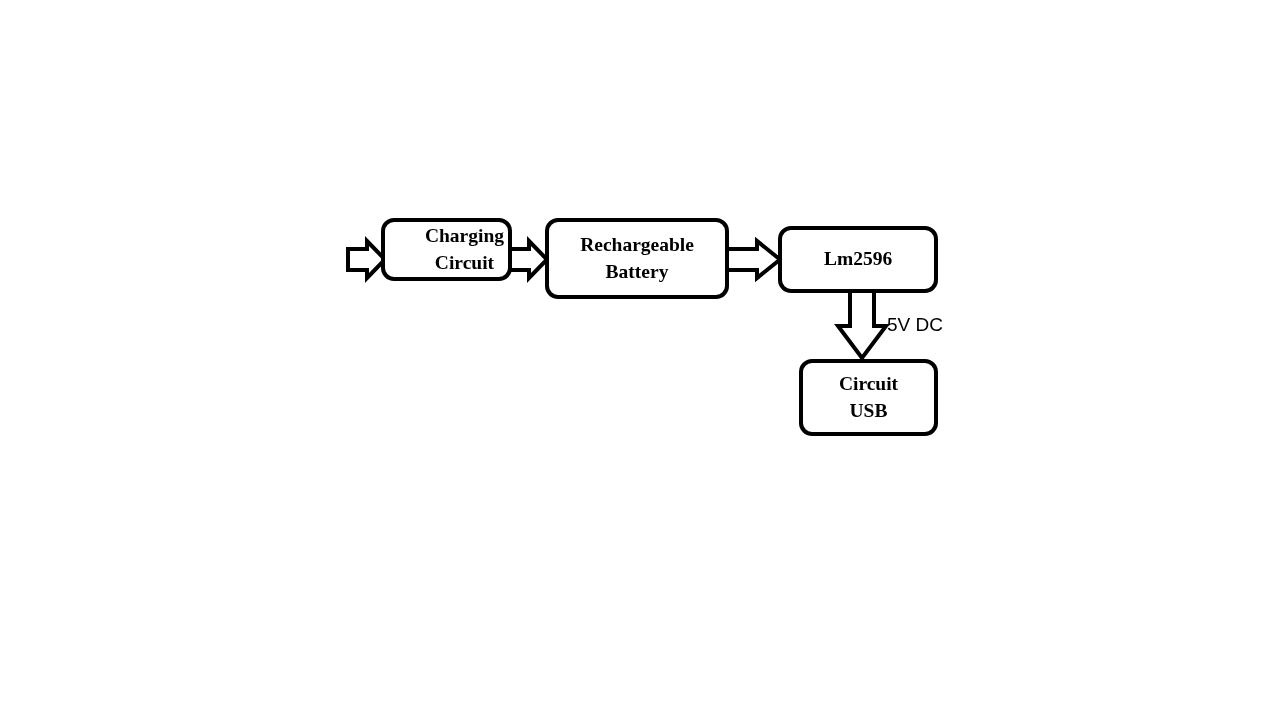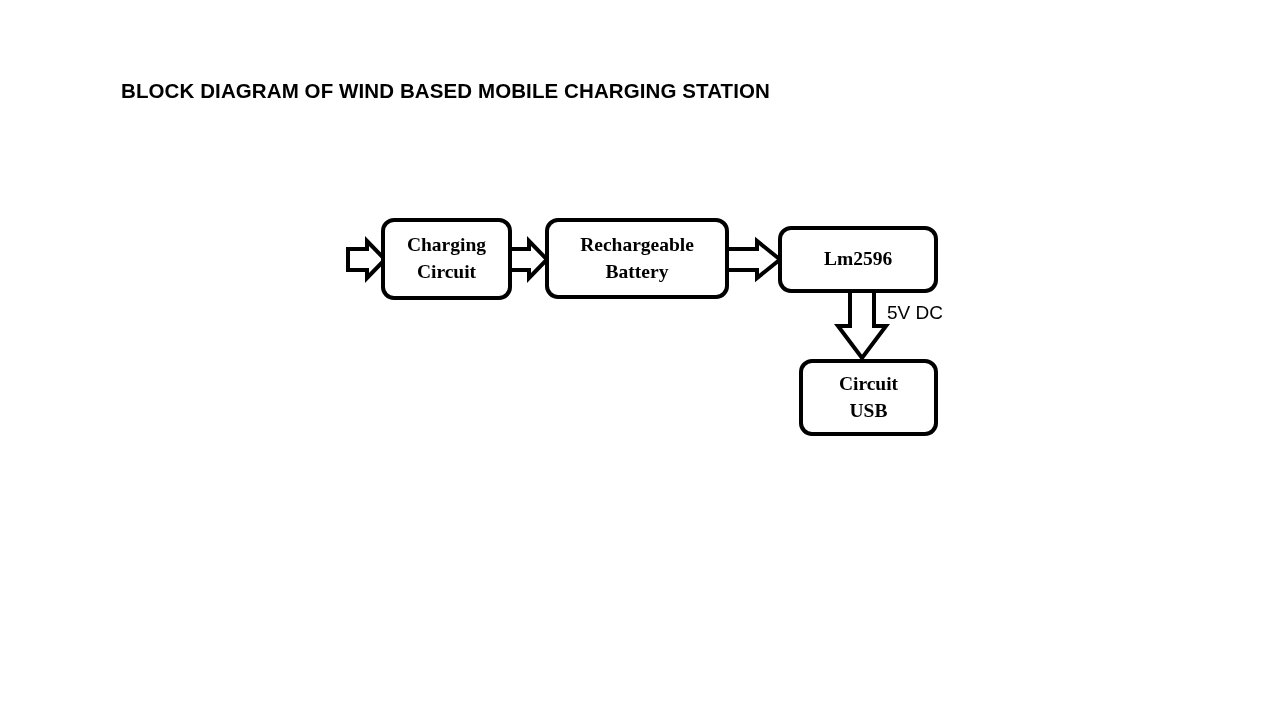--- a/index.html
+++ b/index.html
@@ -102,7 +102,6 @@
 
 <div id="canvas">
 
-  <div class="diagram-title">BLOCK DIAGRAM OF WIND BASED MOBILE CHARGING STATION</div>
 
   <svg class="arrow-layer" viewBox="0 0 1280 720" width="1280" height="720" xmlns="http://www.w3.org/2000/svg">
 

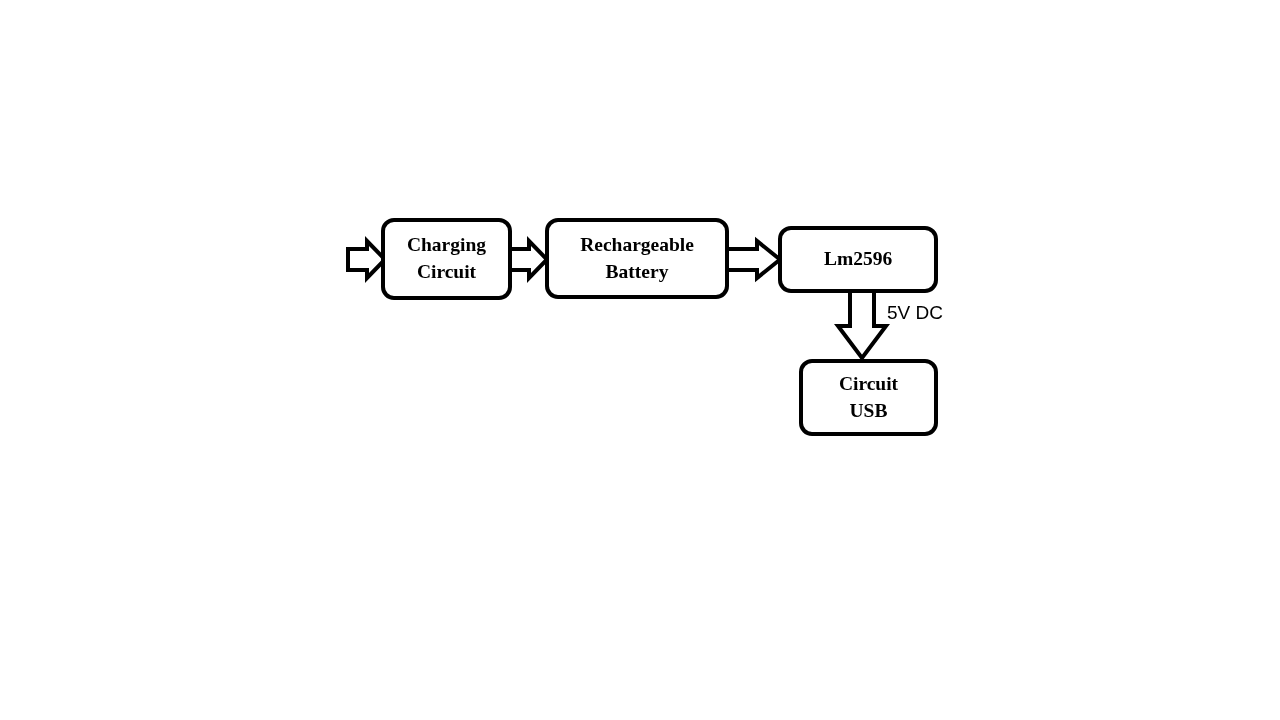--- a/index.html
+++ b/index.html
@@ -63,7 +63,7 @@
   }
 
   #block-wind        { left: 233px; top: 225px; width: 116px; height: 70px; }
-  #block-charging    { left: 381px; top: 218px; width: 131px; height: 82px; }
+  #block-charging    { left: 381px; top: 218px; width: 131px; height: 63px; justify-content: flex-end; }
   #block-battery     { left: 545px; top: 218px; width: 184px; height: 81px; }
   #block-lm2596      { left: 778px; top: 226px; width: 160px; height: 67px; }
   #block-usb         { left: 799px; top: 359px; width: 139px; height: 77px; }

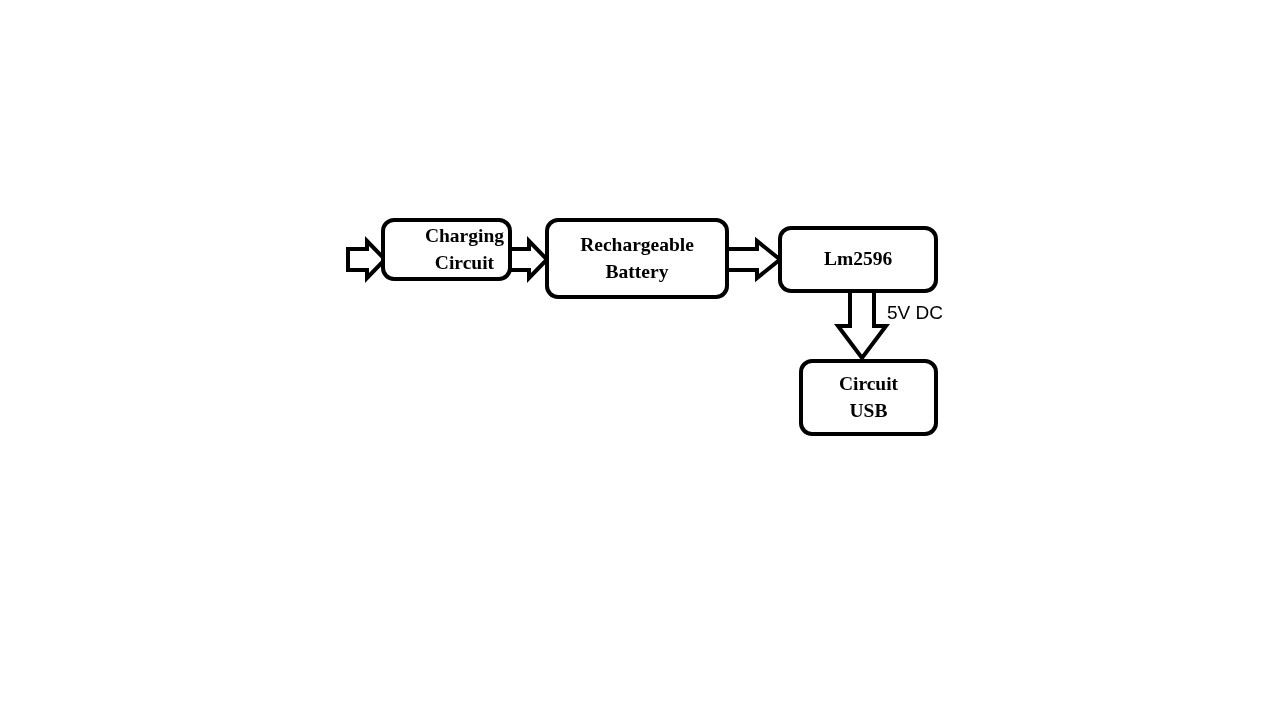--- a/index.html
+++ b/index.html
@@ -95,7 +95,7 @@
     white-space: nowrap;
     z-index: 4;
   }
-  #label-5vdc { left: 887px; top: 302px; text-align: right; }
+  #label-5vdc { left: 887px; top: 314px; text-align: right; }
 </style>
 </head>
 <body>

